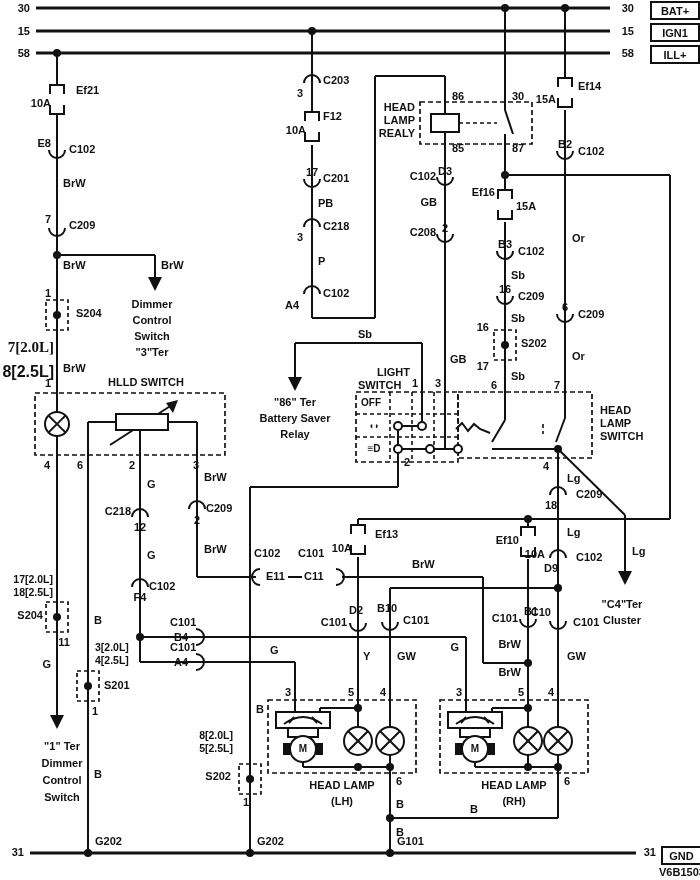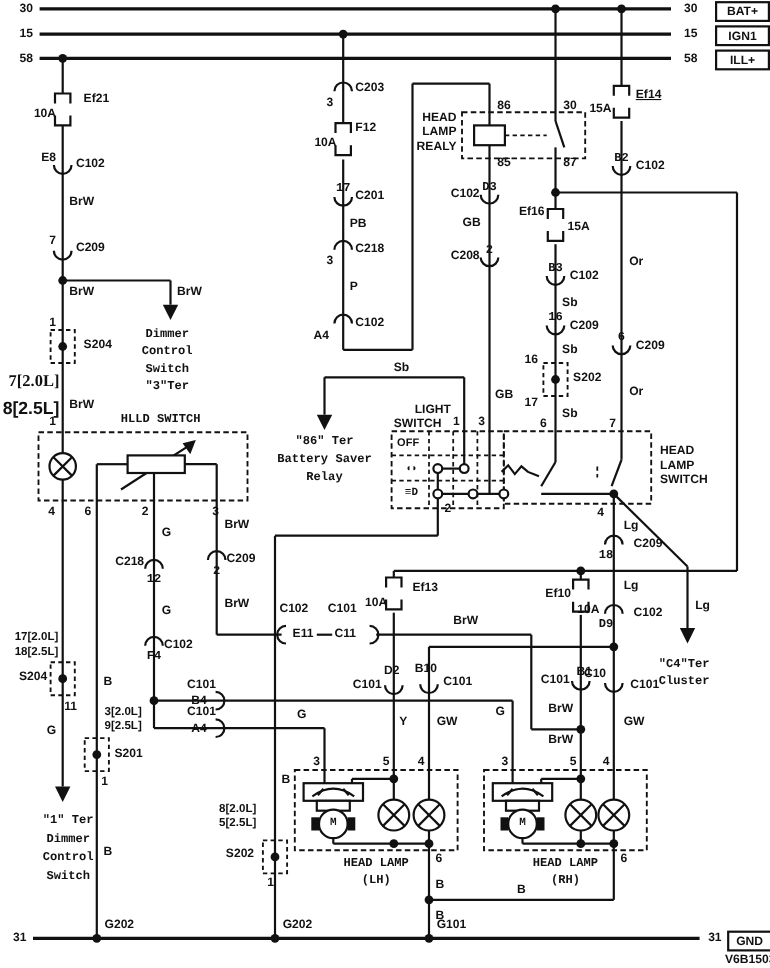--- a/index.html
+++ b/index.html
@@ -349,7 +349,7 @@
       <div class="lbl ha-r" style="left: 489px; top: 360px;">17</div>
       <div class="lbl ha-l" style="left: 511px; top: 370px;">Sb</div>
       <div class="lbl ha-r" style="left: 497px; top: 379px;">6</div>
-      <div class="lbl ha-l" style="left: 578px; top: 80px; text-decoration: underline;">Ef14</div>
+      <div class="lbl ha-l" style="left: 578px; top: 80px;">Ef14</div>
       <div class="lbl ha-r" style="left: 556px; top: 93px;">15A</div>
       <div class="lbl ha-c" style="left: 565px; top: 138px;">B2</div>
       <div class="lbl ha-l" style="left: 578px; top: 145px;">C102</div>

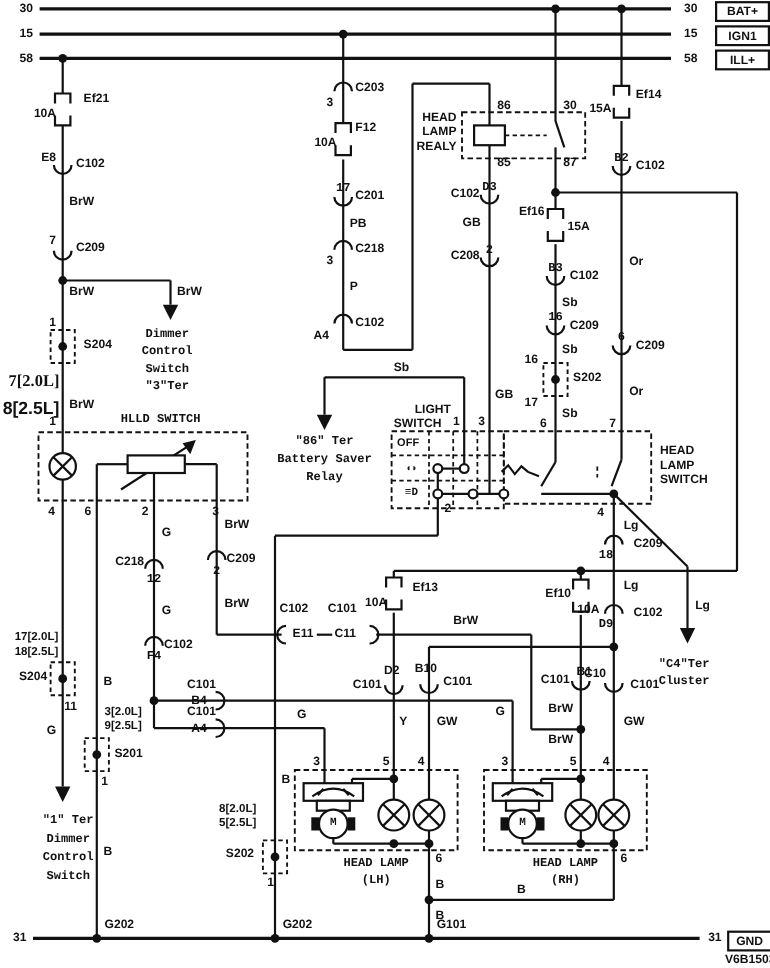--- a/index.html
+++ b/index.html
@@ -7,7 +7,7 @@
          font-family:"Liberation Sans","DejaVu Sans",sans-serif;}
   #wires-svg{position:absolute;left:0;top:0;}
   .lbl{position:absolute;white-space:nowrap;color:#111;font-weight:700;font-size:11px;line-height:12px;}
-  .ha-c{transform:translateX(-50%);font-family:Liberation Mono, monospace;}
+  .ha-c{transform:translateX(-50%);}
   .ha-r{transform:translateX(-100%);}
   .bus-tag{position:absolute;border:2px solid #111;color:#111;font-weight:700;font-size:11px;
            display:flex;align-items:center;justify-content:center;background:#fff;}

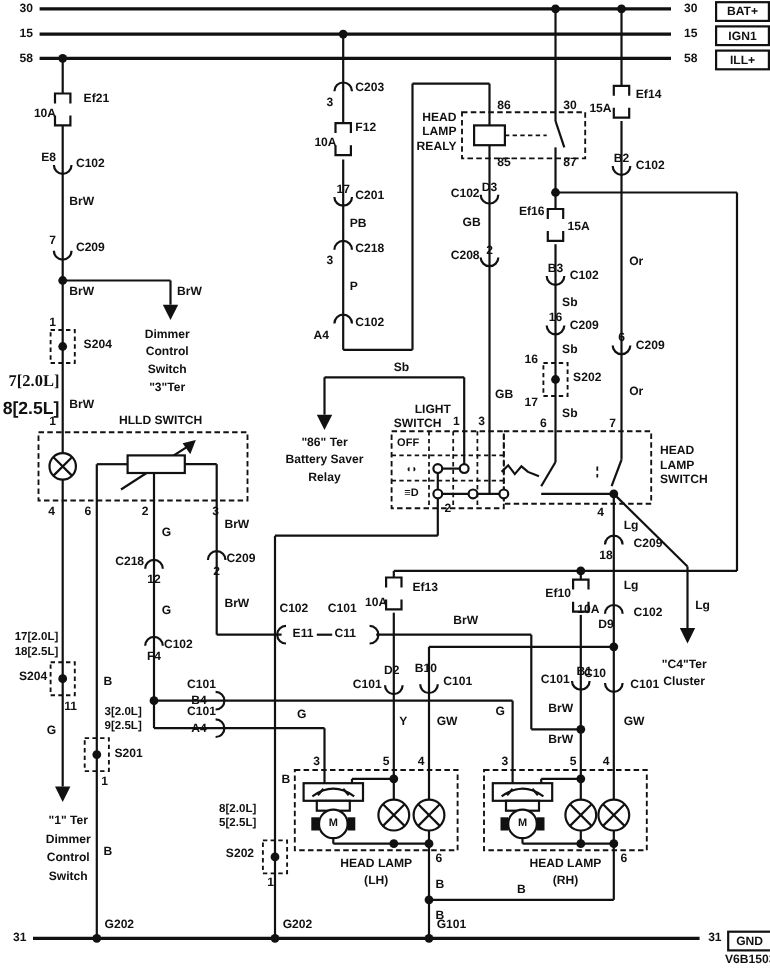--- a/index.html
+++ b/index.html
@@ -269,7 +269,7 @@
       <div class="lbl ha-l" style="left: 397px; top: 835px;">G101</div>
       <div class="lbl ha-l" style="left: 94px; top: 614px;">B</div>
       <div class="lbl ha-l" style="left: 95px; top: 641px; font-size: 10.5px;">3[2.0L]</div>
-      <div class="lbl ha-l" style="left: 95px; top: 654px; font-size: 10.5px;">9[2.5L]</div>
+      <div class="lbl ha-l" style="left: 95px; top: 654px; font-size: 10.5px;">4[2.5L]</div>
       <div class="lbl ha-l" style="left: 104px; top: 679px;">S201</div>
       <div class="lbl ha-l" style="left: 92px; top: 705px;">1</div>
       <div class="lbl ha-l" style="left: 94px; top: 768px;">B</div>

